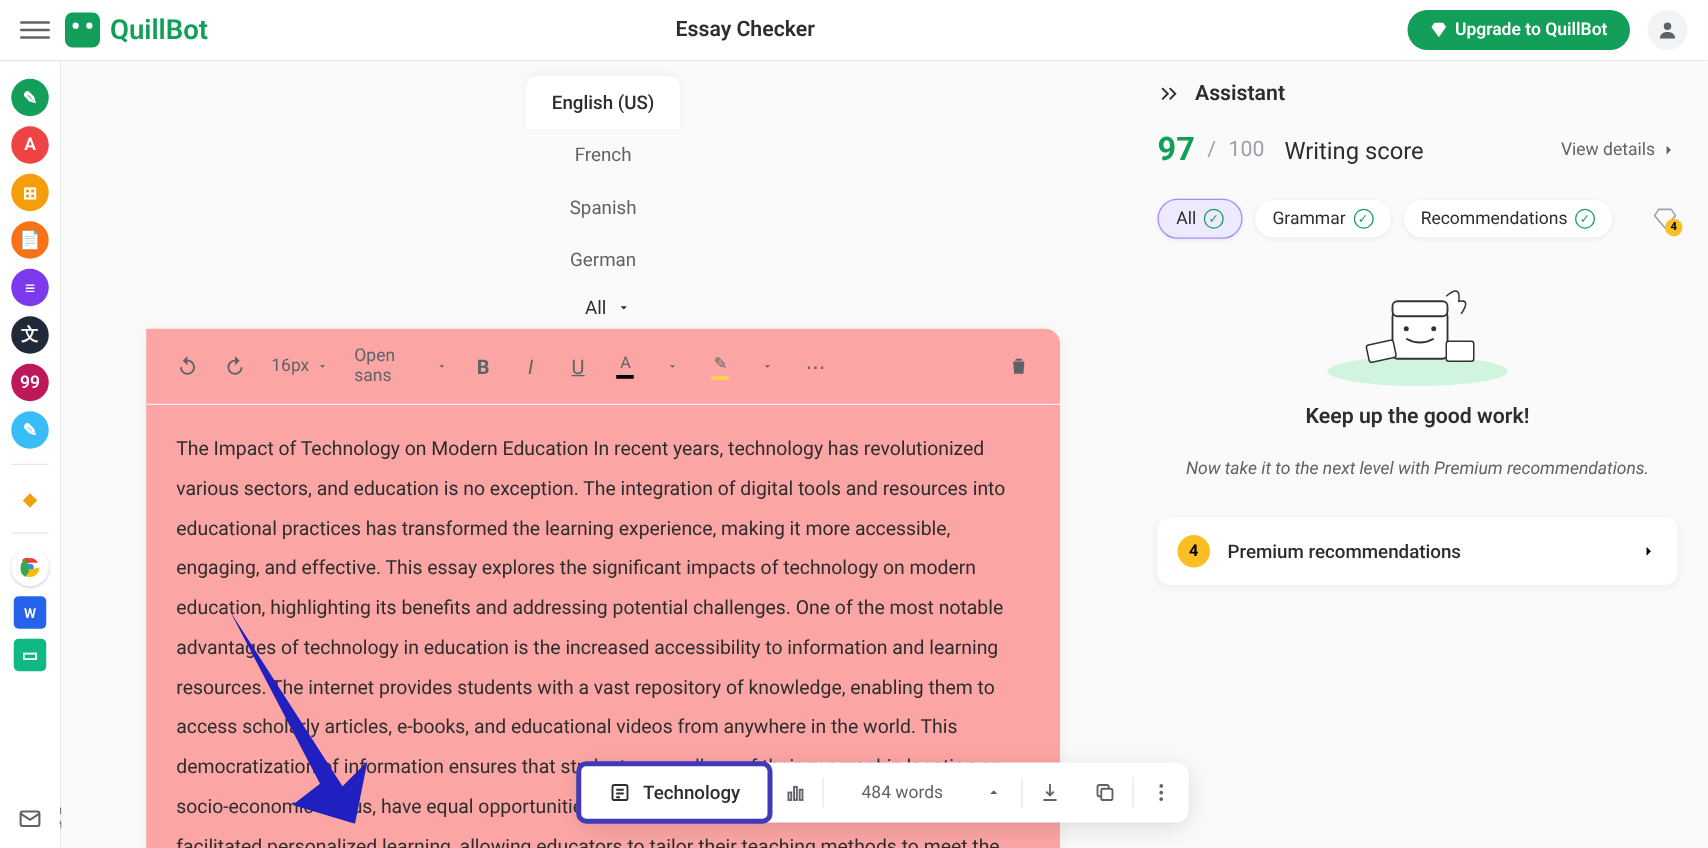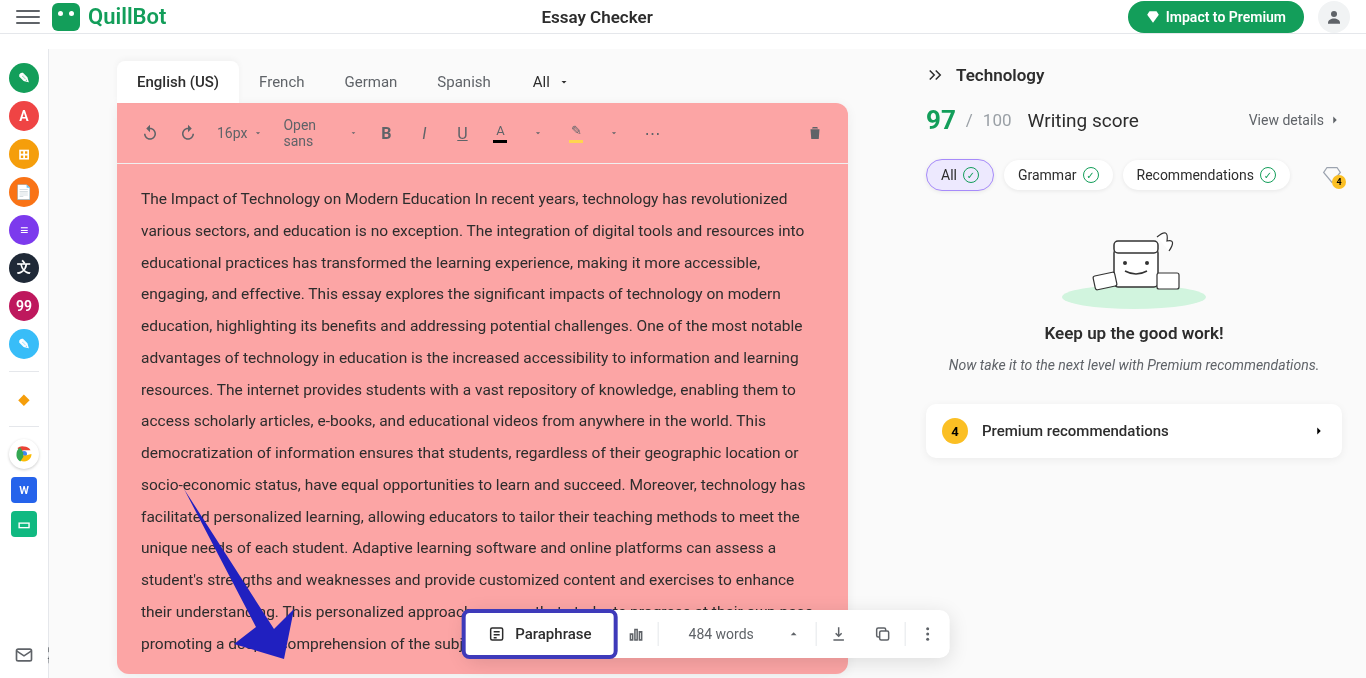--- a/index.html
+++ b/index.html
@@ -6,7 +6,7 @@
 body { width:1366px; height:678px; overflow:hidden; background:#fff; }
 
 
-.header { height:34px; display:flex; align-items:center; padding:0 16px; border-bottom:1px solid #e5e7eb; }
+.header { height:49px; display:flex; align-items:center; padding:0 16px; border-bottom:1px solid #e5e7eb; }
 .hamburger { width:24px; height:24px; cursor:pointer; display:flex; flex-direction:column; justify-content:center; gap:4px; }
 .hamburger span { display:block; height:2px; background:#5f6368; border-radius:1px; }
 .logo { display:flex; align-items:center; margin-left:12px; gap:8px; }

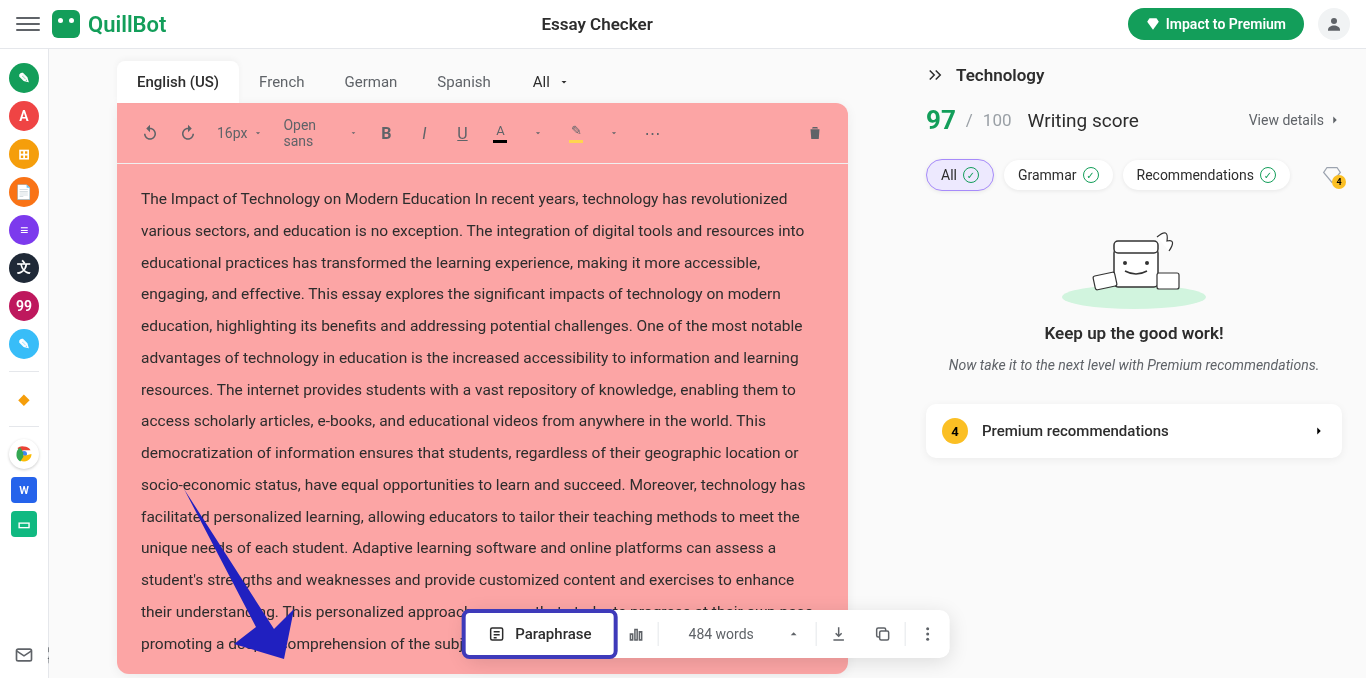--- a/index.html
+++ b/index.html
@@ -100,7 +100,7 @@
     <svg width="14" height="14" viewBox="0 0 24 24" fill="currentColor">
         <path d="M6 2l-4 6 10 14 10-14-4-6z"></path>
       </svg>
-    <span>Impact to Premium</span>
+    <span>Upgrade to QuillBot</span>
   </button>
   <div class="avatar">
     <svg width="18" height="18" viewBox="0 0 24 24" fill="currentColor">

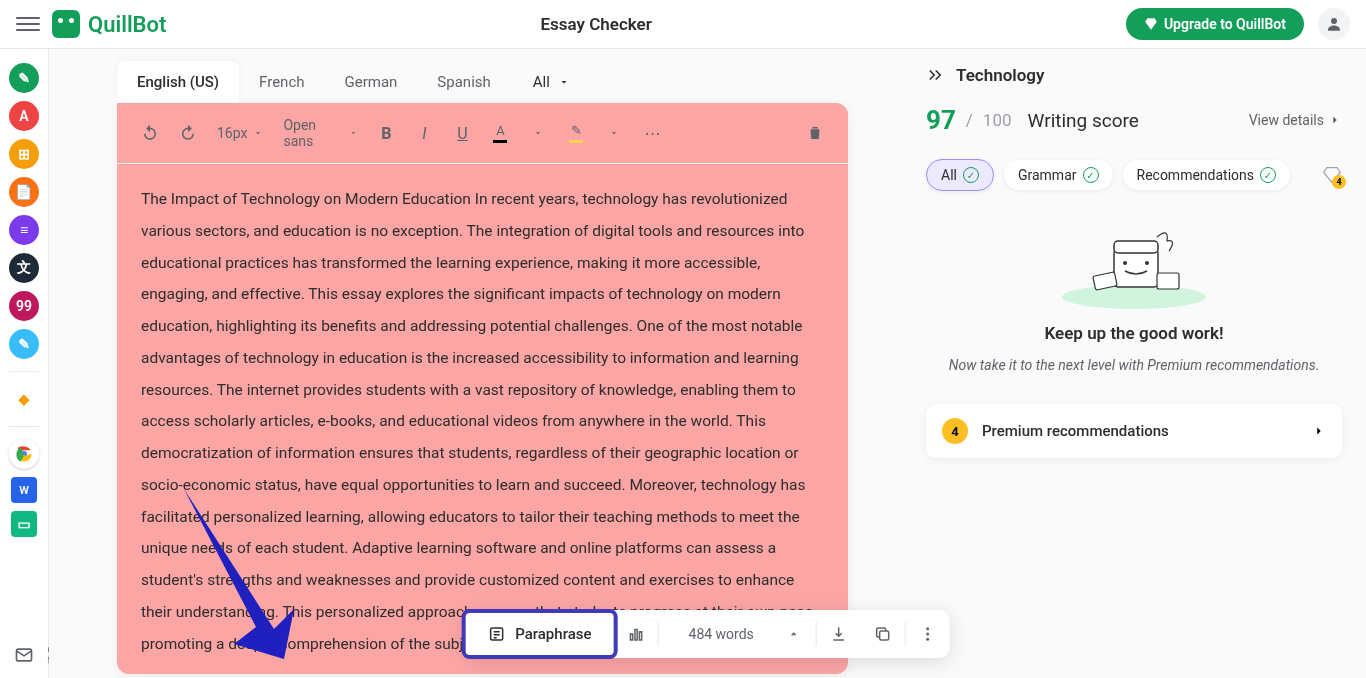--- a/index.html
+++ b/index.html
@@ -33,7 +33,7 @@
 .assist-col { width:450px; padding:16px 24px 0 10px; }
 
 
-.tabs { display:flex; align-items:center; gap:0; padding:12px 60px 0 60px; }
+.tabs { display:flex; align-items:center; gap:0; padding:12px 60px 0 60px;flex-direction:column; }
 .tab { padding:12px 20px; font-size:15px; color:#5f6368; cursor:pointer; border-radius:8px 8px 0 0; }
 .tab.active { background:#fff; color:#2d2d2d; font-weight:500; box-shadow:0 -2px 6px rgba(0,0,0,0.04); }
 .filter-dd { margin-left:8px; padding:8px 14px; font-size:15px; color:#2d2d2d; cursor:pointer; display:flex; align-items:center; gap:8px; }

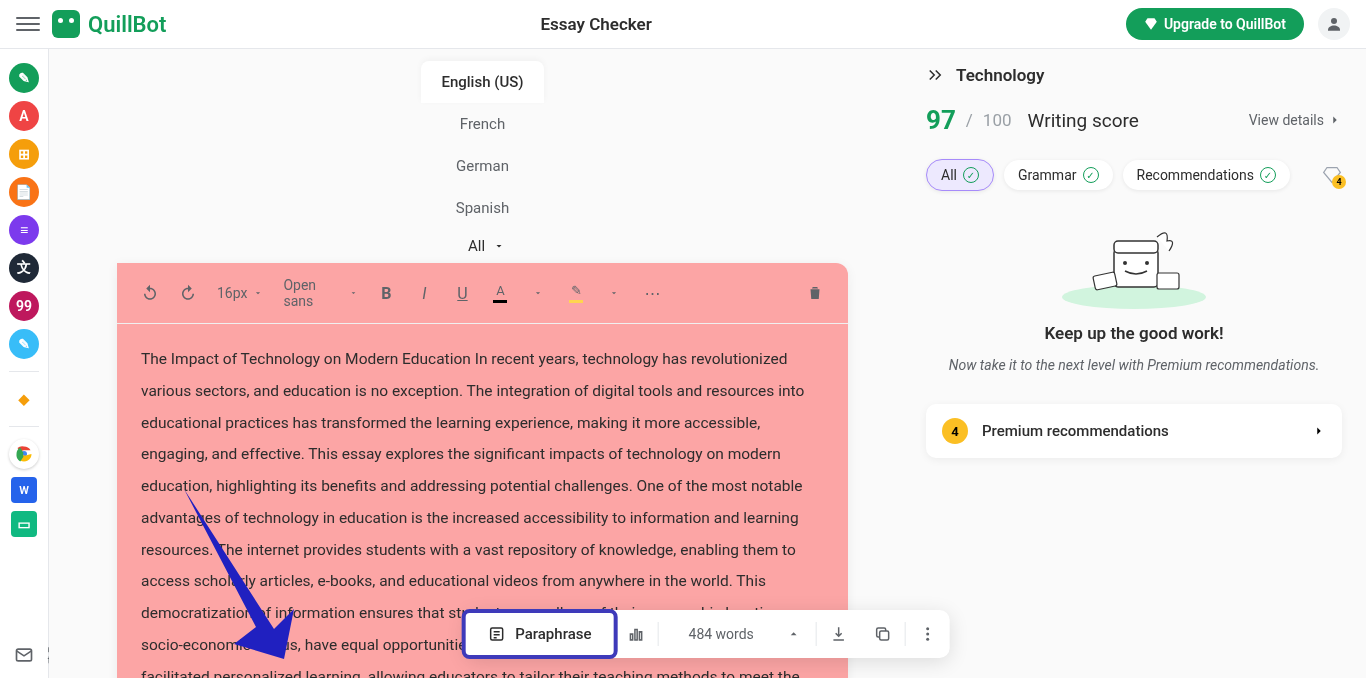--- a/index.html
+++ b/index.html
@@ -284,7 +284,7 @@
       <svg width="18" height="18" viewBox="0 0 24 24" fill="currentColor">
           <path d="M13 6l6 6-6 6M5 6l6 6-6 6" stroke="currentColor" stroke-width="2" fill="none"></path>
         </svg>
-      <span>Technology</span>
+      <span>Assistant</span>
     </div>
     <div class="score-row">
       <span class="score-big">97</span>

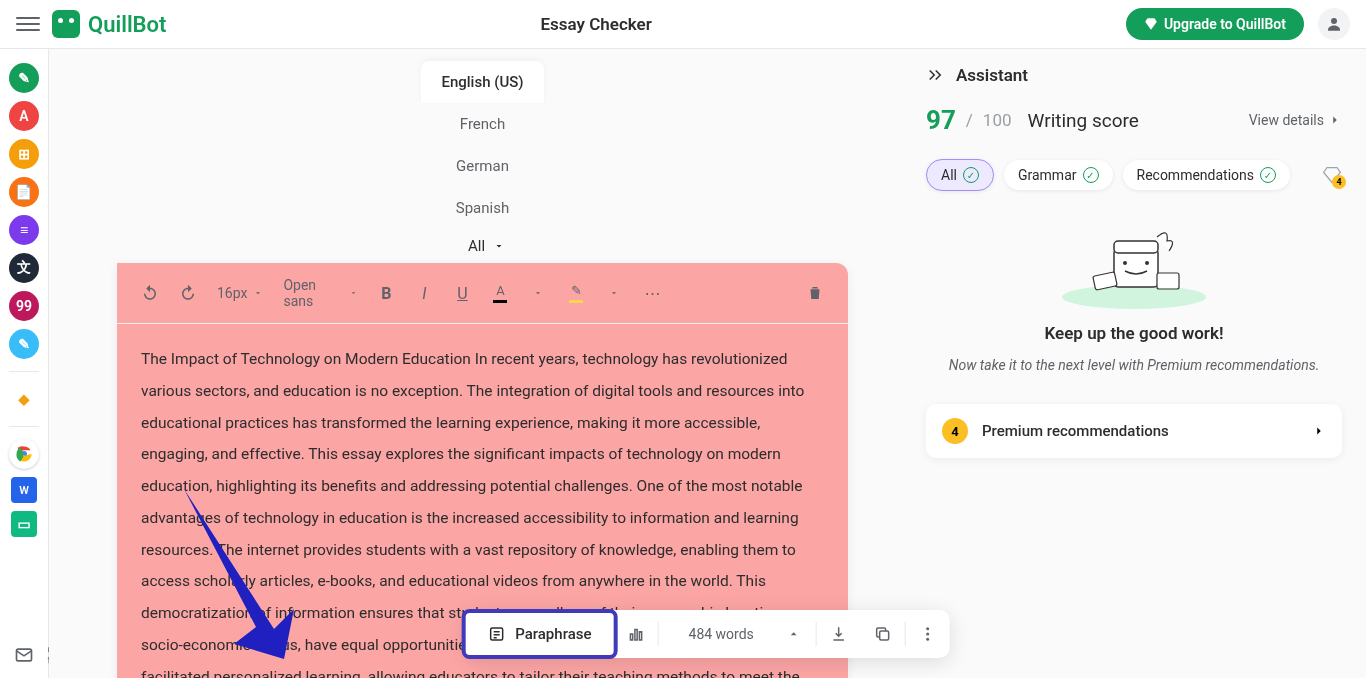--- a/index.html
+++ b/index.html
@@ -156,8 +156,8 @@
     <div class="tabs">
       <div class="tab active">English (US)</div>
       <div class="tab">French</div>
+      <div class="tab">Spanish</div>
       <div class="tab">German</div>
-      <div class="tab">Spanish</div>
       <div class="filter-dd">
         <span>All</span>
         <svg width="12" height="12" viewBox="0 0 24 24" fill="currentColor">

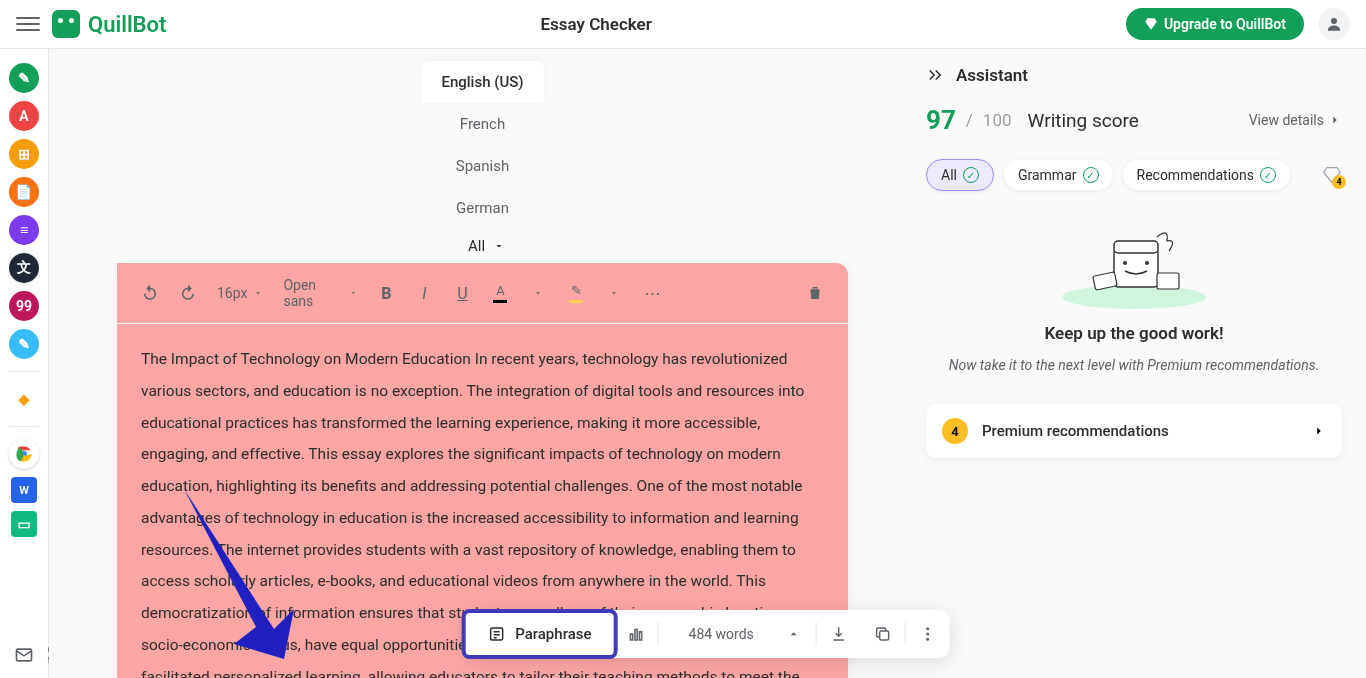--- a/index.html
+++ b/index.html
@@ -74,7 +74,7 @@
 .premium-diamond { margin-left:auto; position:relative; cursor:pointer; }
 .badge-count { position:absolute; bottom:-4px; right:-4px; background:#fbbf24; color:#000; font-size:9px; font-weight:700; width:14px; height:14px; border-radius:50%; display:flex; align-items:center; justify-content:center; }
 .illustration { width:150px; height:90px; margin:0 auto 14px; display:block; }
-.good-work { text-align:center; font-size:17px; font-weight:600; color:#2d2d2d; margin-bottom:12px; }
+.good-work { text-align:center; font-size:17px; font-weight:600; color:#2d2d2d; margin-bottom:22px; }
 .sub-text { text-align:center; font-size:14px; color:#5f6368; line-height:1.5; margin-bottom:28px;font-style:italic; }
 .premium-rec { background:#fff; border-radius:10px; box-shadow:0 2px 8px rgba(0,0,0,0.06); padding:14px 16px; display:flex; align-items:center; gap:14px; cursor:pointer; }
 .rec-badge { width:26px; height:26px; border-radius:50%; background:#fbbf24; color:#000; font-weight:700; display:flex; align-items:center; justify-content:center; font-size:13px; }

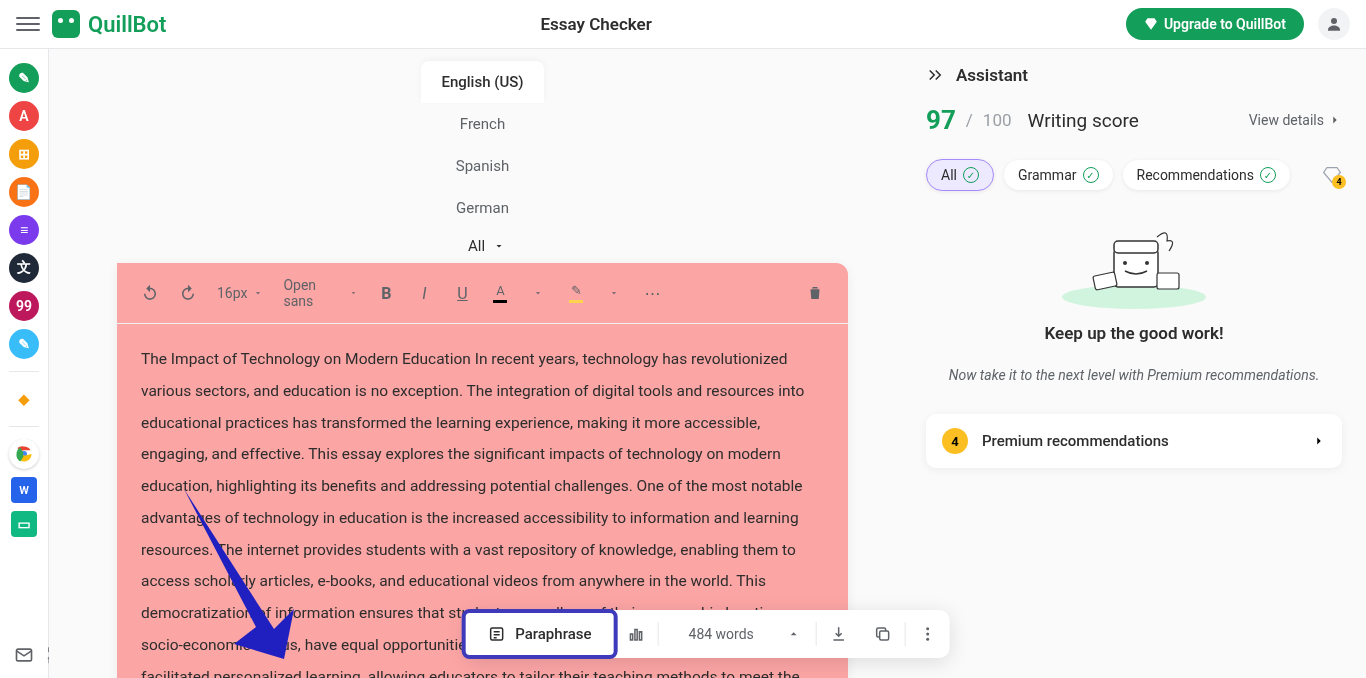--- a/index.html
+++ b/index.html
@@ -240,7 +240,7 @@
             <line x1="8" y1="13" x2="16" y2="13"></line>
             <line x1="8" y1="17" x2="12" y2="17"></line>
           </svg>
-        <span>Paraphrase</span>
+        <span>Technology</span>
       </div>
       <div class="fb-btn">
           <svg width="18" height="18" viewBox="0 0 24 24" fill="none" stroke="currentColor" stroke-width="2">

